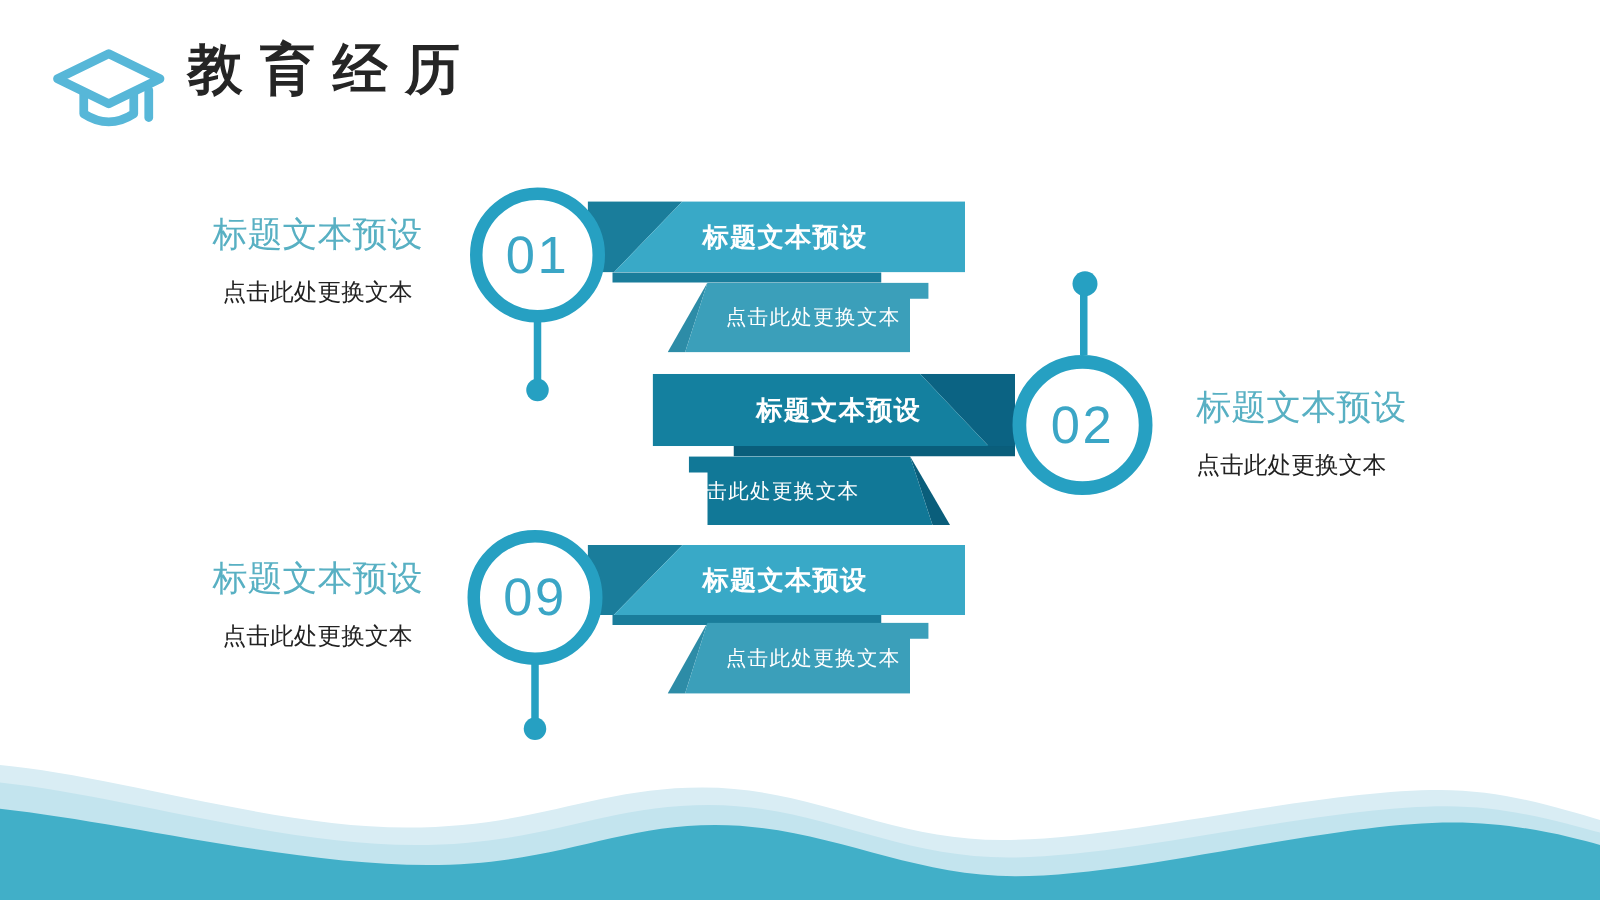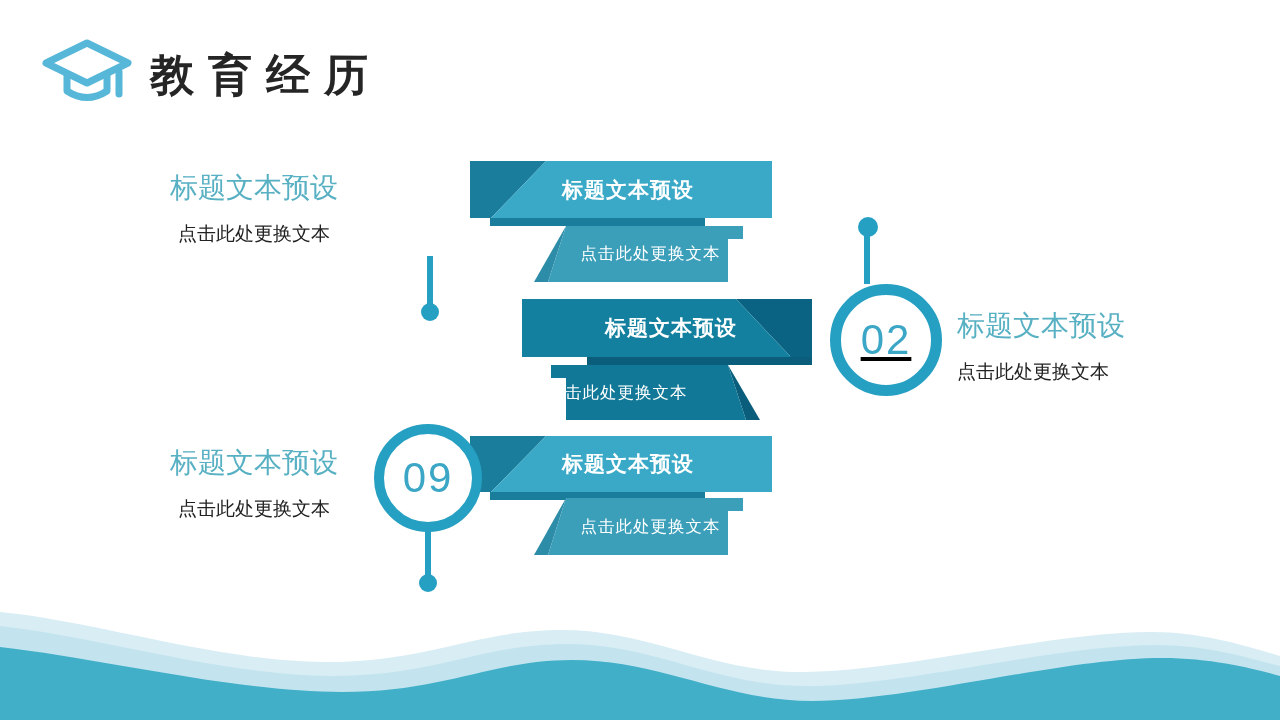--- a/index.html
+++ b/index.html
@@ -10,7 +10,7 @@
   
   .hdr-icon{position:absolute;left:40px;top:36px;width:94px;height:70px;}
   .hdr-title{
-    position:absolute;left:150px;top:52px;margin:0;
+    position:absolute;left:150px;top:32px;margin:0;
     font-family:"Liberation Serif","DejaVu Serif",serif;
     font-size:44px;font-weight:600;letter-spacing:14px;line-height:1.1;
     color:var(--heading);white-space:nowrap;

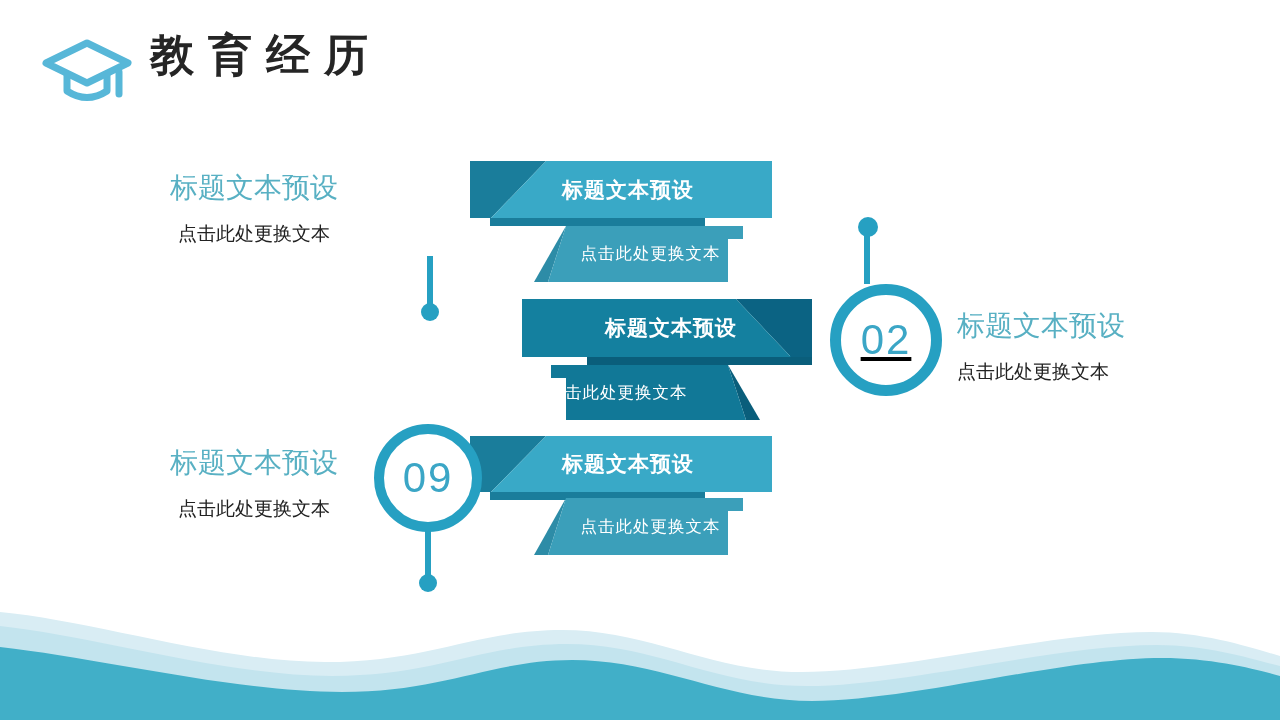--- a/index.html
+++ b/index.html
@@ -117,6 +117,9 @@
     <span class="sublabel">点击此处更换文本</span>
   </div>
 
+  <div class="circle i1-circle">
+    <span class="num">01</span>
+  </div>
   <div class="stem i1-stem"></div>
   <div class="dot i1-dot"></div>
 

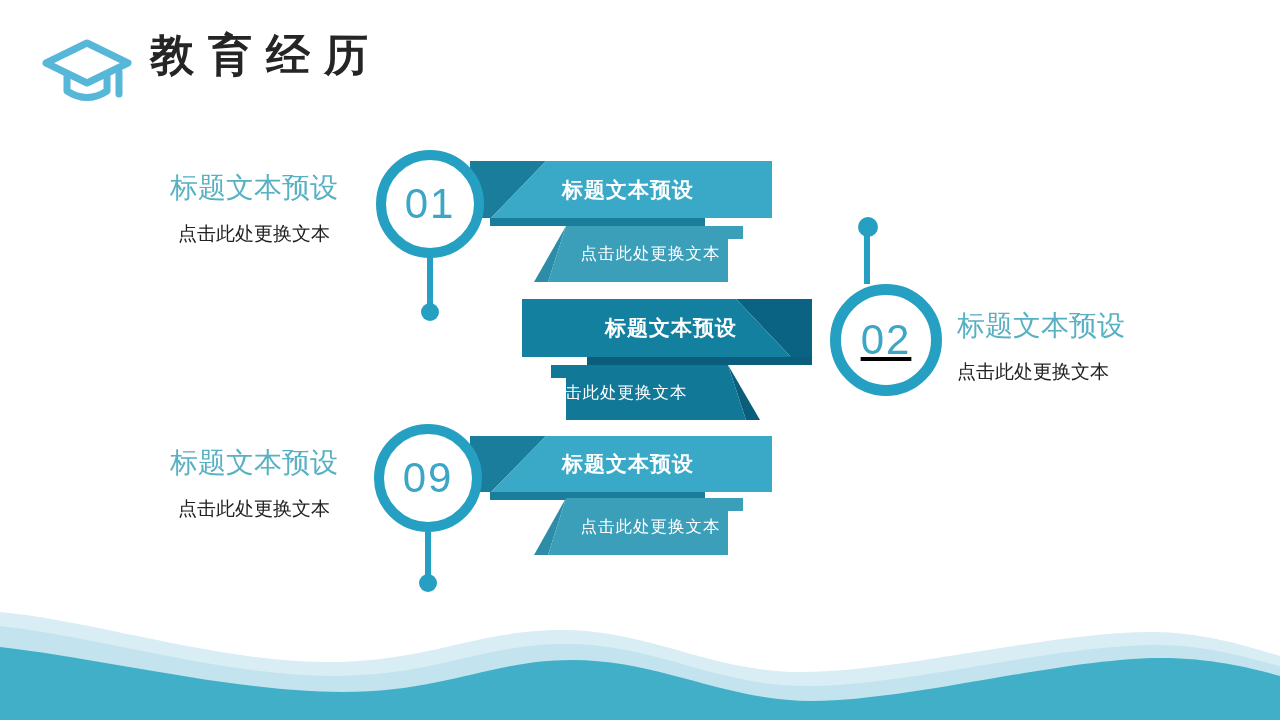--- a/index.html
+++ b/index.html
@@ -57,7 +57,7 @@
 
   
   .i2-side{left:957px;top:310px;}
-  .i2-circle{left:830px;top:284px;width:112px;height:112px;border-width:11px;text-decoration:underline;}
+  .i2-circle{left:810px;top:284px;width:112px;height:112px;border-width:11px;}
   .i2-banner{left:522px;top:299px;width:290px;height:58px;}
   .i2-banner .fold{background:var(--banner-deep-dark);clip-path:polygon(214px 0,100% 0,100% 100%,269px 100%);}
   .i2-banner .face{background:var(--banner-deep);clip-path:polygon(0 0,214px 0,269px 100%,0 100%);}

